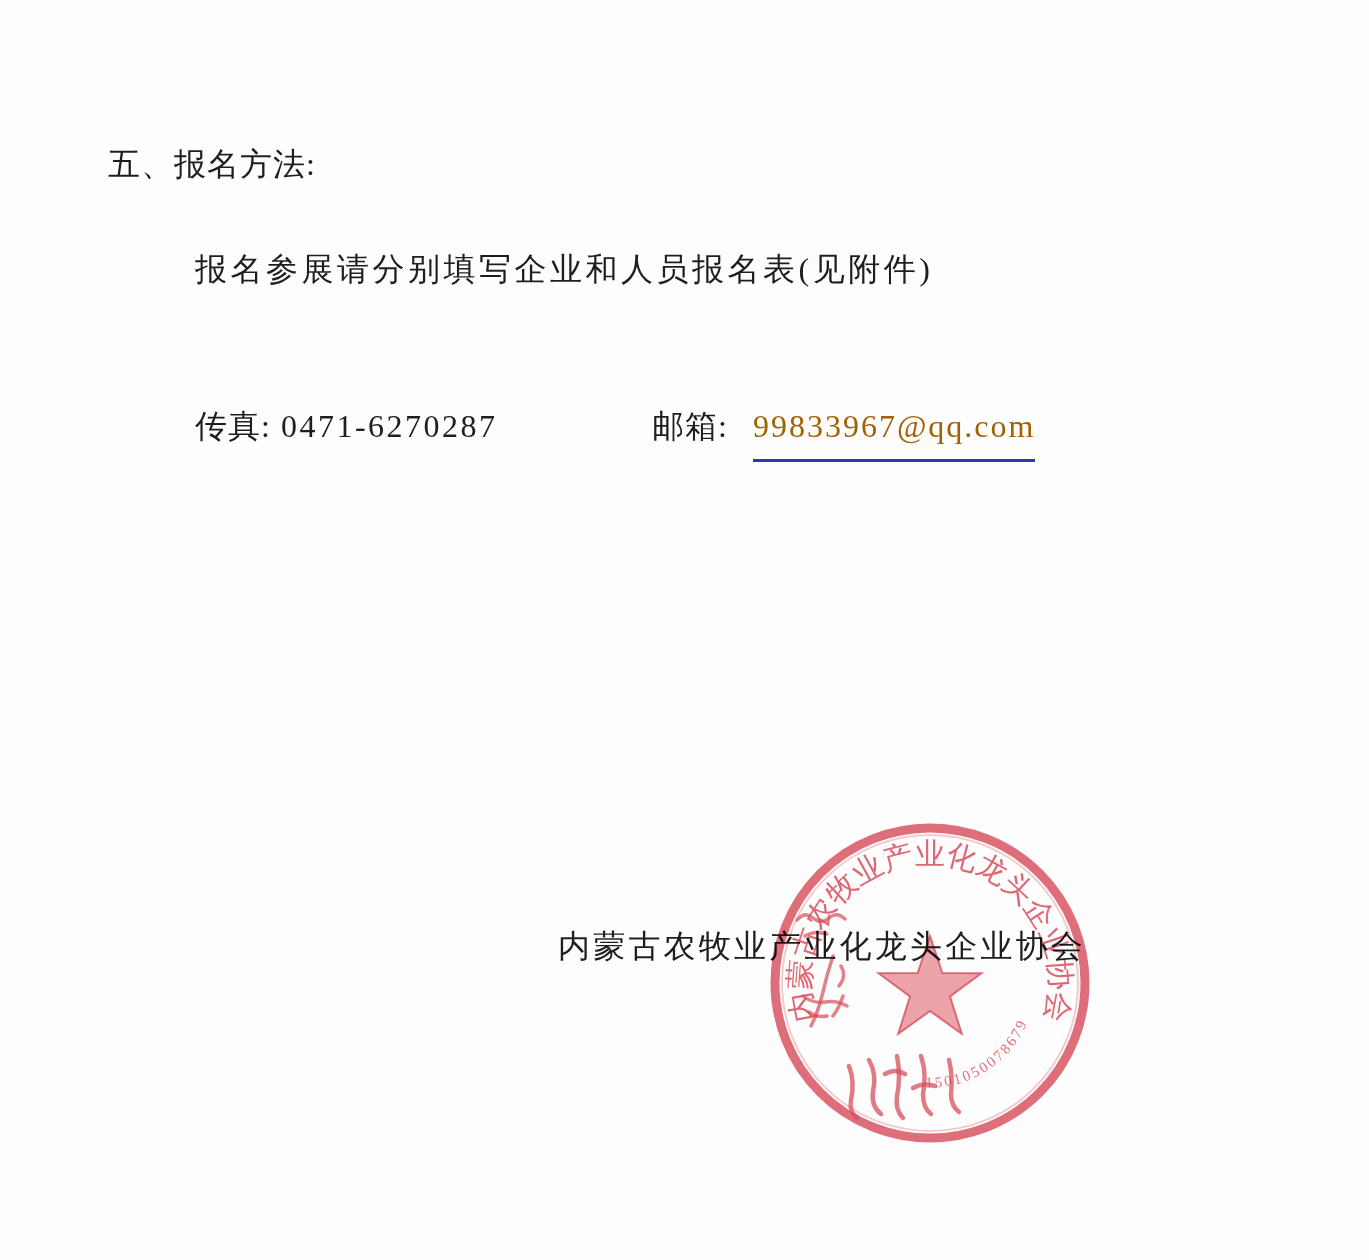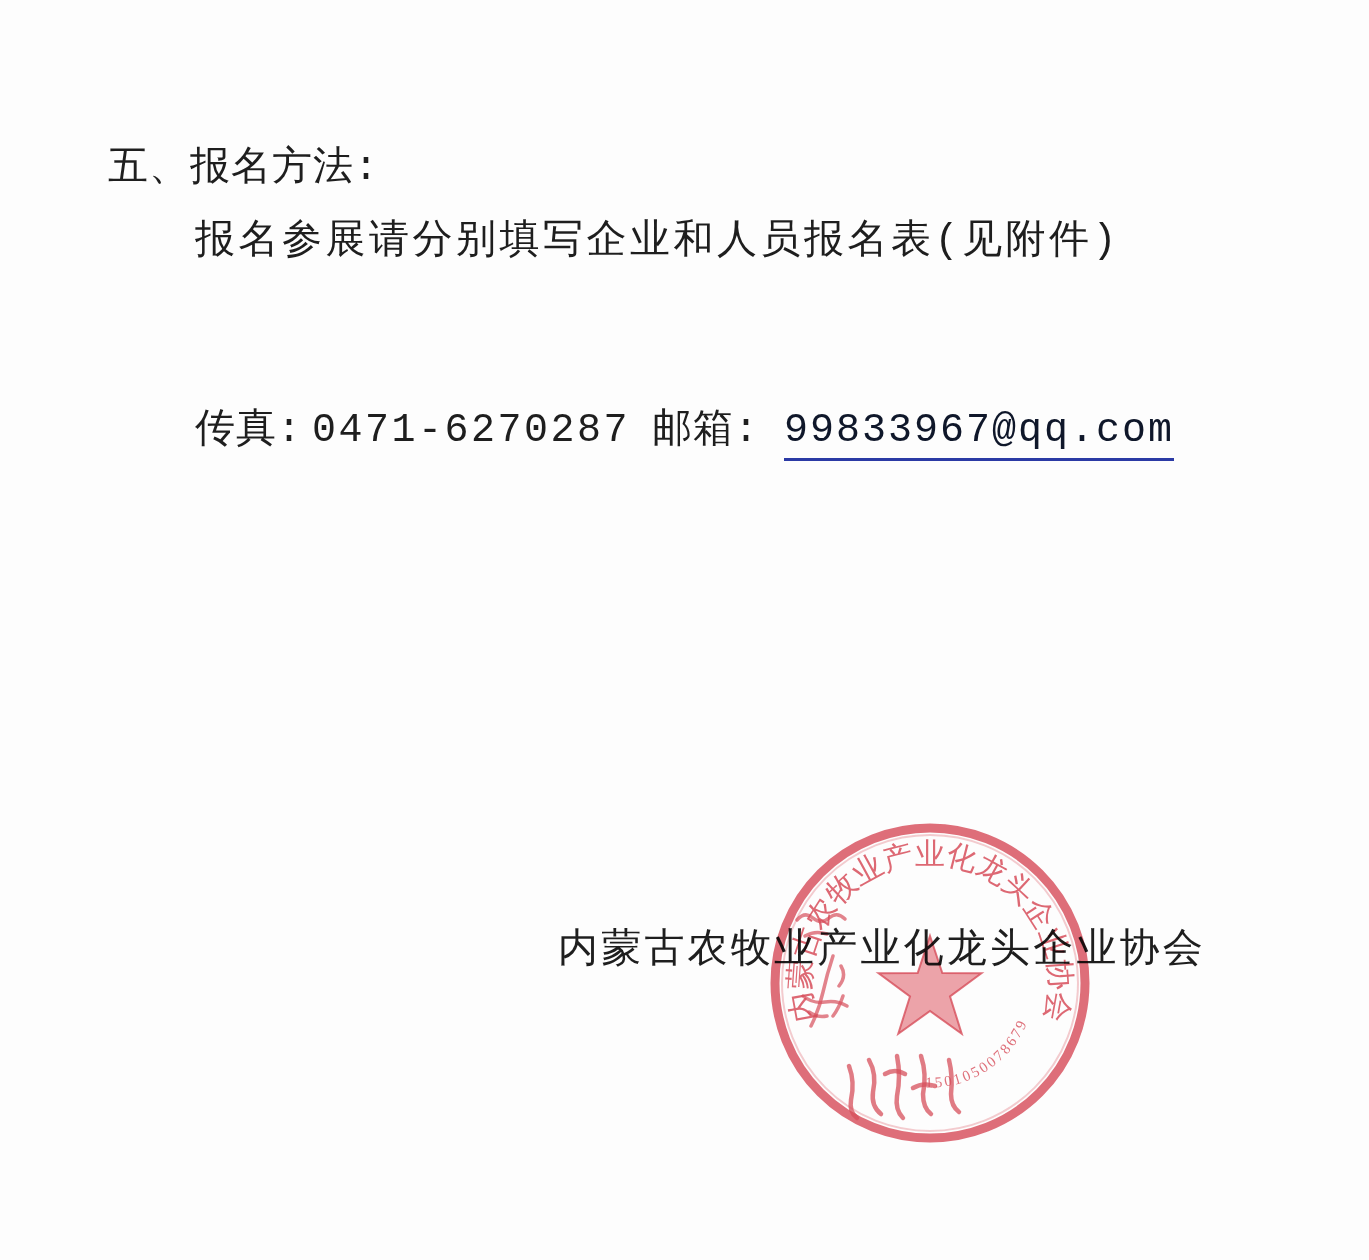--- a/index.html
+++ b/index.html
@@ -13,11 +13,10 @@
   }
   .t {
     position:absolute;
-    font-size:40px;
+    font-size:32px;
     line-height:1.1;
     white-space:nowrap;
     letter-spacing:1px;
-    font-family:Liberation Mono, monospace;
   }
   .heading { letter-spacing:1px; }
   .body-line { letter-spacing:3.5px; }

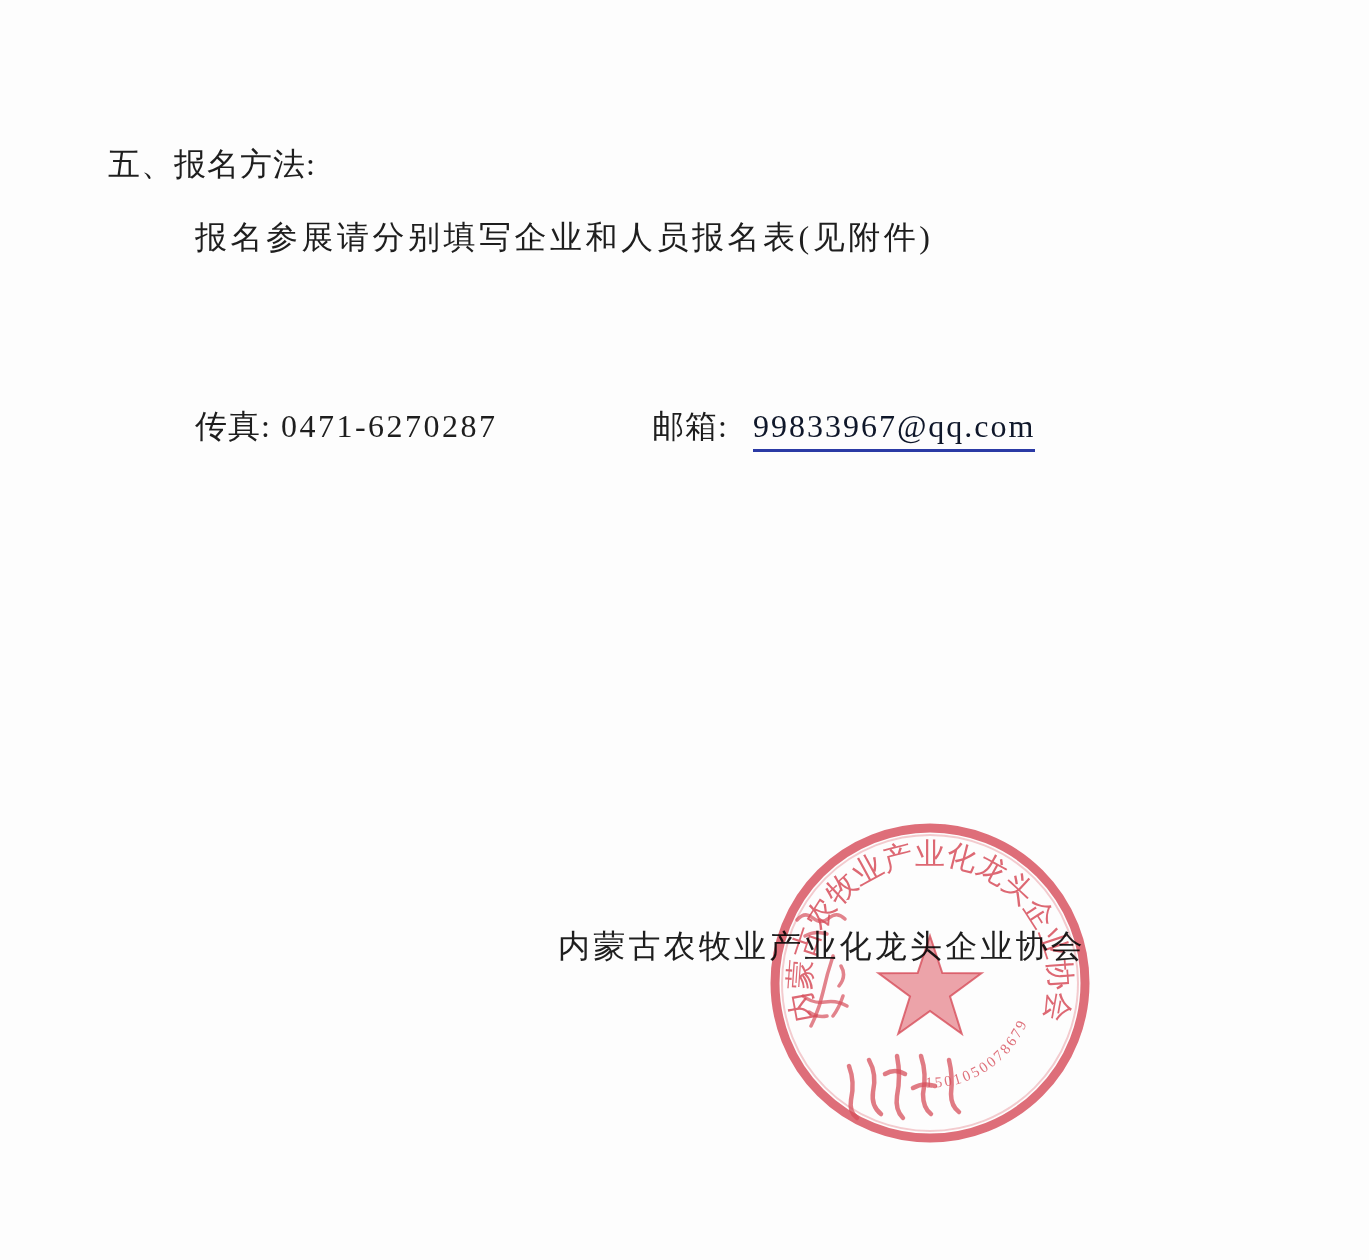--- a/index.html
+++ b/index.html
@@ -49,7 +49,7 @@
 
   <div class="t heading" style="left:108px; top:147px">五、报名方法:</div>
 
-  <div class="t body-line" style="left:195px; top:220px">报名参展请分别填写企业和人员报名表(见附件)</div>
+  <div class="t body-line" style="left:195px; top:252px">报名参展请分别填写企业和人员报名表(见附件)</div>
 
 
   <div class="t" style="left:195px; top:409px">

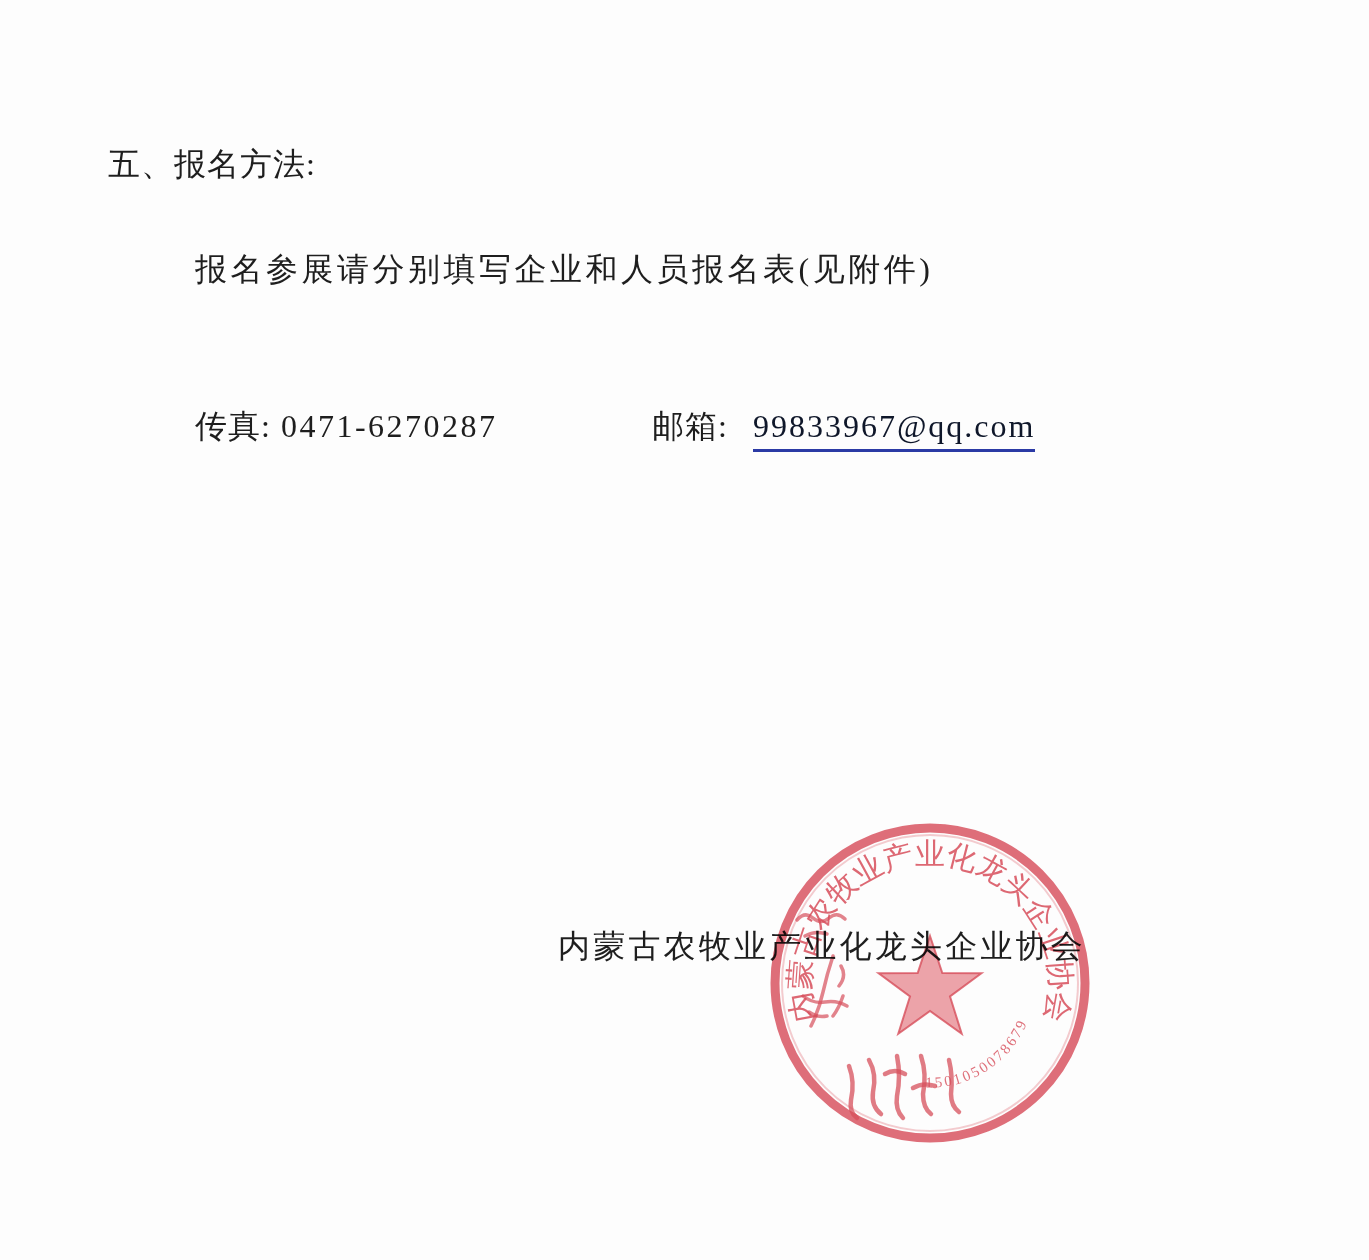--- a/index.html
+++ b/index.html
@@ -24,10 +24,10 @@
   .num { letter-spacing:2.5px; }
   .val-gap { display:inline-block; margin-left:10px; }
   .email-link {
-    color:#0f172a;
+    color:#a16207;
     text-decoration:none;
     border-bottom:3px solid #2b3aa5;
-    padding-bottom:5px;
+    padding-bottom:15px;
     letter-spacing:2px;
     cursor:pointer;
     margin-left:25px;

